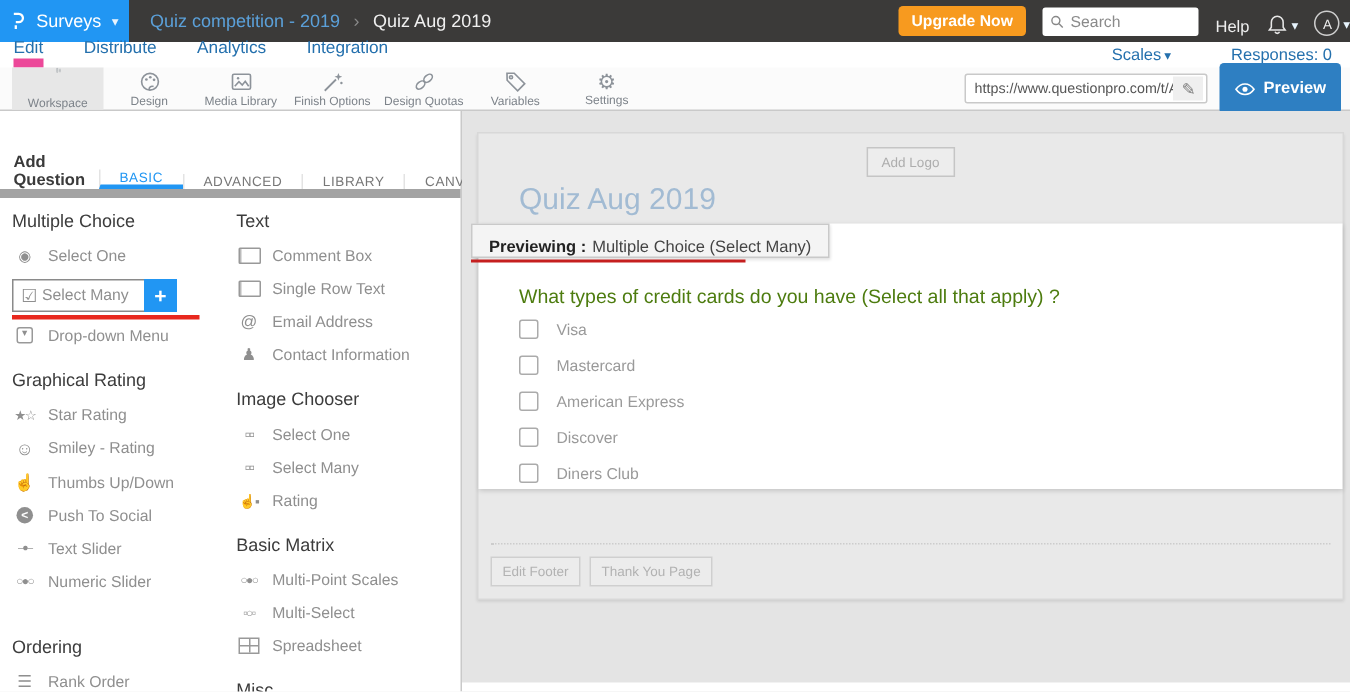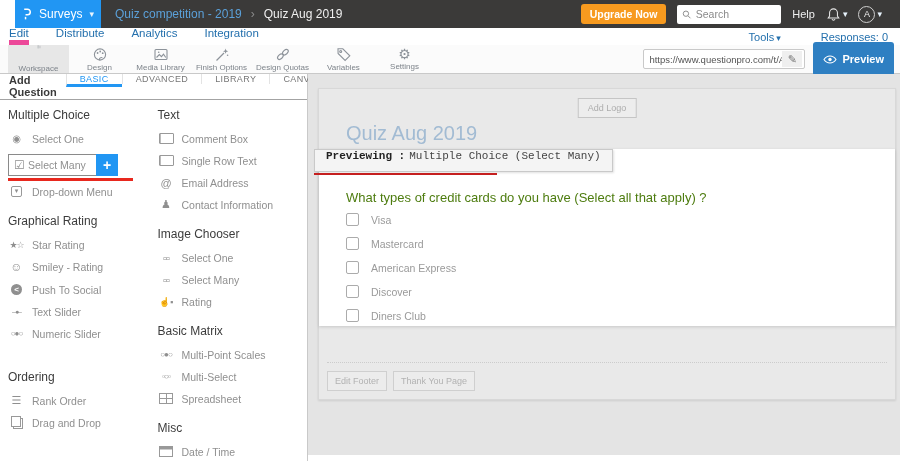--- a/index.html
+++ b/index.html
@@ -7,7 +7,7 @@
   .screen { position:relative; width:900px; height:461px; overflow:hidden; }
 
   
-  .topbar { position:absolute; top:0; left:15px; right:0; height:28px; background:#3b3a39; display:flex; align-items:center; color:#fff; }
+  .topbar { position:absolute; top:0; left:0; right:0; height:28px; background:#3b3a39; display:flex; align-items:center; color:#fff; }
   .brand { width:86px; height:28px; background:#2196f3; display:flex; align-items:center; gap:7px; padding:0 7px; flex-shrink:0; cursor:pointer; }
   .brand .product { font-size:12px; color:#fff; }
   .caret { font-size:7px; color:#e8f4fd; }

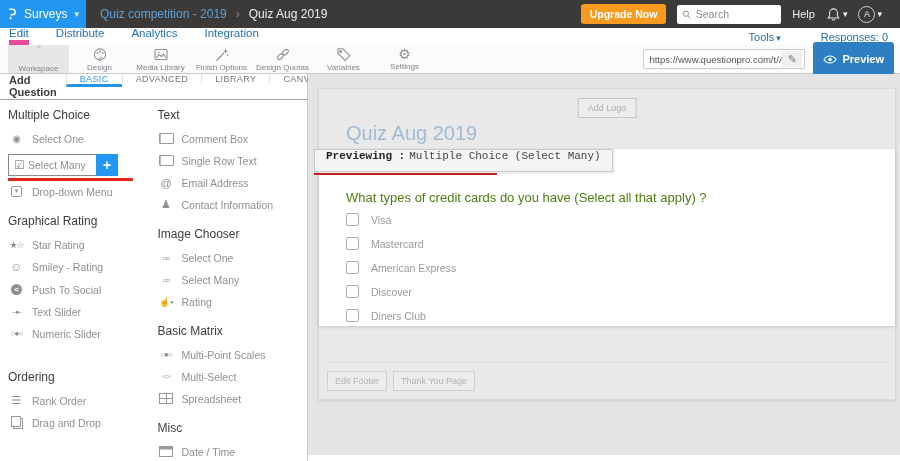--- a/index.html
+++ b/index.html
@@ -16,7 +16,7 @@
   .bc-parent { color:#5ba0d9; cursor:pointer; }
   .bc-sep { color:#8a8a8a; font-size:12px; }
   .bc-current { color:#f0f0f0; }
-  .topbar-right { margin-left:auto; display:flex; align-items:center; gap:11px; padding-right:18px; }
+  .topbar-right { margin-left:auto; display:flex; align-items:flex-end; gap:11px; padding-right:0; }
   .upgrade-btn { background:#f79a1f; color:#fff; font-size:10.5px; font-weight:bold; padding:4px 9px; border-radius:3px; cursor:pointer; border:none; }
   .search-box { width:104px; height:19px; background:#fff; border-radius:2px; display:flex; align-items:center; gap:4px; padding:0 5px; }
   .search-box input { border:none; outline:none; font-size:10.5px; width:100%; color:#333; font-family:"Liberation Sans", sans-serif; background:transparent; }

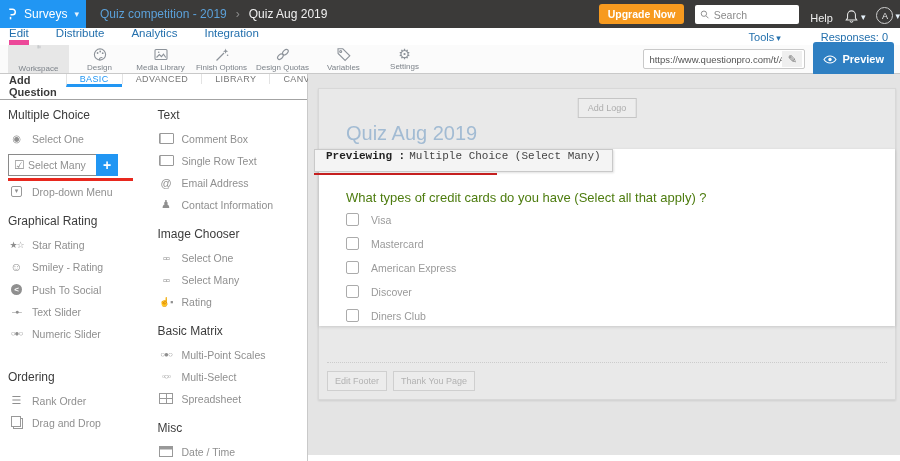--- a/index.html
+++ b/index.html
@@ -29,7 +29,7 @@
   .menubar { position:absolute; top:28px; left:0; right:0; height:17px; background:#fff; display:flex; align-items:center; font-size:11.5px; color:#2470ad; }
   .menubar .items { display:flex; gap:27px; margin-left:9px; }
   .menu-item { cursor:pointer; padding-bottom:1px; }
-  .menu-item.active { border-bottom:6px solid #ec4899; }
+  .menu-item.active { border-bottom:8px solid #ec4899; }
   .menubar-right { margin-left:auto; display:flex; align-items:center; gap:40px; padding-right:12px; font-size:11px; }
   .tools { cursor:pointer; }
   .tools .caret { color:#2470ad; margin-left:2px; }

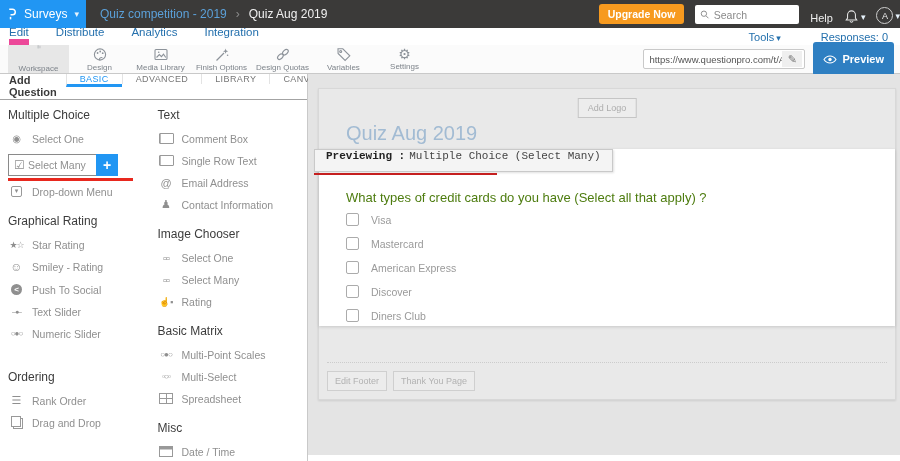--- a/index.html
+++ b/index.html
@@ -160,7 +160,7 @@
       <span class="menu-item">Integration</span>
     </div>
     <div class="menubar-right">
-      <span class="tools"><span>Tools</span><span class="caret"></span></span>
+      <span class="tools"><span>Scales</span><span class="caret"></span></span>
       <span class="responses">Responses: 0</span>
     </div>
   </div>

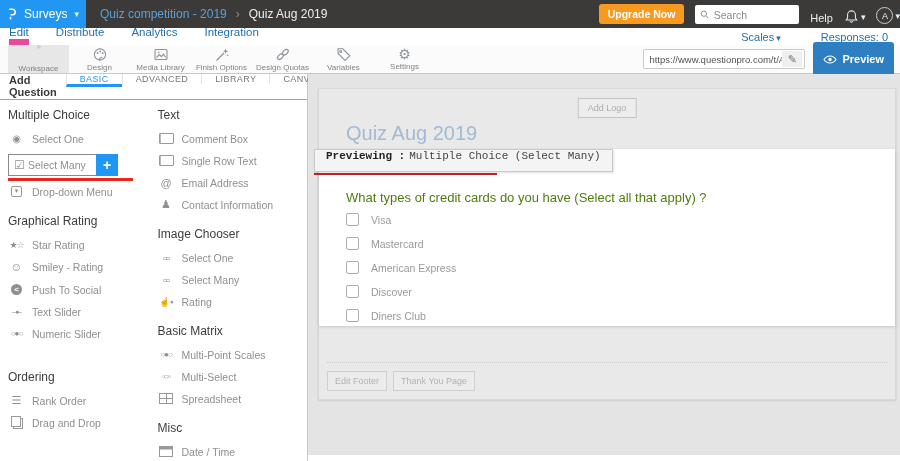--- a/index.html
+++ b/index.html
@@ -51,7 +51,7 @@
 
   
   .sidebar { position:absolute; top:74px; left:0; width:308px; bottom:0; background:#fff; border-right:1px solid #c9c9c9; }
-  .sidebar-header { height:26px; border-bottom:1px solid #a3a3a3; display:flex; align-items:flex-start; }
+  .sidebar-header { height:26px; border-bottom:6px solid #a3a3a3; display:flex; align-items:flex-end;margin-top:32px; }
   .aq-title { font-size:11px; font-weight:bold; color:#3a3a3a; display:flex; align-items:center; padding:0 9px; }
   .tab { font-size:9px; color:#777; display:flex; align-items:center; justify-content:center; padding:0 13px; border-left:1px solid #e3e3e3; letter-spacing:.4px; cursor:pointer; }
   .tab.active { color:#2196f3; border-bottom:3px solid #2196f3; }

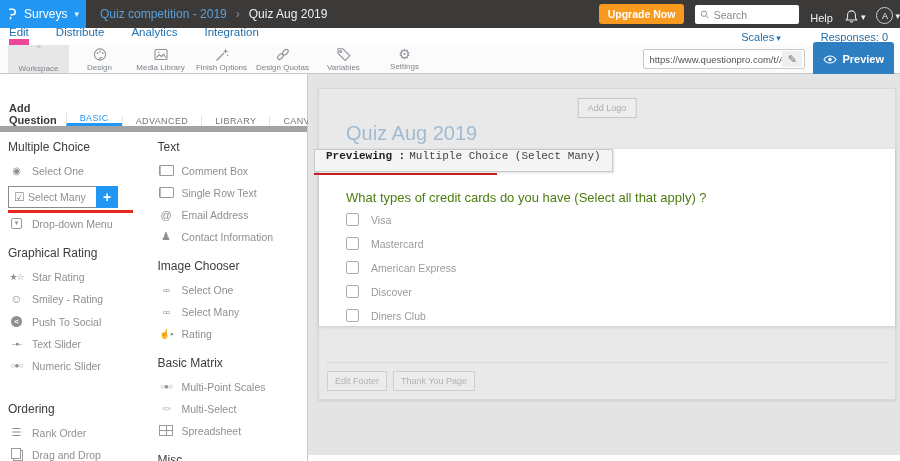--- a/index.html
+++ b/index.html
@@ -99,7 +99,7 @@
   .add-logo { position:absolute; top:9px; left:50%; transform:translateX(-50%); border:1px solid #c5c5c5; color:#adadad; font-size:9px; padding:4px 9px; background:#ededed; cursor:pointer; white-space:nowrap; }
   .survey-title { position:absolute; top:33px; left:27px; font-size:20px; color:#a2bbd3; }
   .preview-card { position:absolute; left:0; right:0; top:60px; height:177px; background:#fff; box-shadow:0 1px 3px rgba(0,0,0,.15); }
-  .preview-tab { position:absolute; left:-5px; top:0; height:23px; background:#f4f4f4; border:1px solid #c9c9c9; display:flex; align-items:flex-start; gap:4px; padding:0 11px; font-size:11px; color:#444; box-shadow:1px 1px 2px rgba(0,0,0,.12); white-space:nowrap;font-family:Liberation Mono, monospace; }
+  .preview-tab { position:absolute; left:-5px; top:0; height:23px; background:#f4f4f4; border:1px solid #c9c9c9; display:flex; align-items:flex-end; gap:4px; padding:0 11px; font-size:11px; color:#444; box-shadow:1px 1px 2px rgba(0,0,0,.12); white-space:nowrap; }
   .preview-tab .pfx { font-weight:bold; color:#222; }
   .preview-underline { position:absolute; left:-5px; top:24px; width:183px; height:2px; background:#c51f1f; }
   .question { position:absolute; left:27px; top:41px; font-size:13px; color:#4d7c0f; }

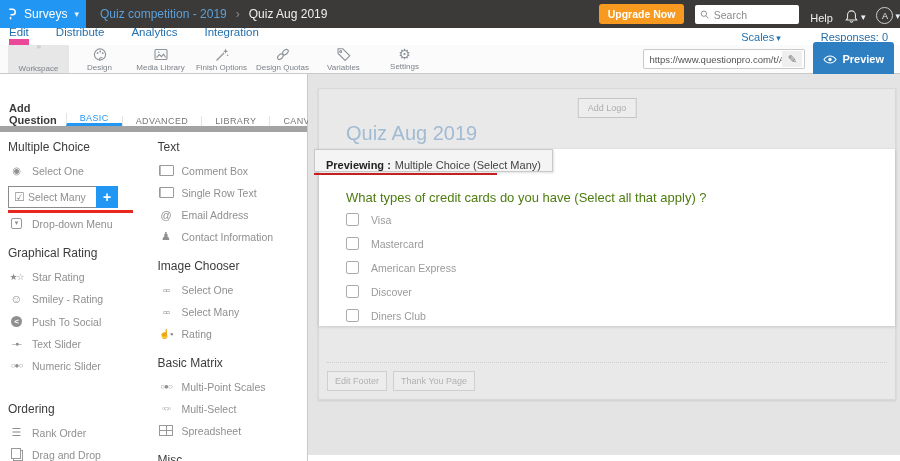--- a/index.html
+++ b/index.html
@@ -287,6 +287,10 @@
             <span>Smiley - Rating</span>
           </div>
           <div class="q-item">
+            <span class="ic ic-thumb"></span>
+            <span>Thumbs Up/Down</span>
+          </div>
+          <div class="q-item">
             <span class="ic ic-share"></span>
             <span>Push To Social</span>
           </div>

